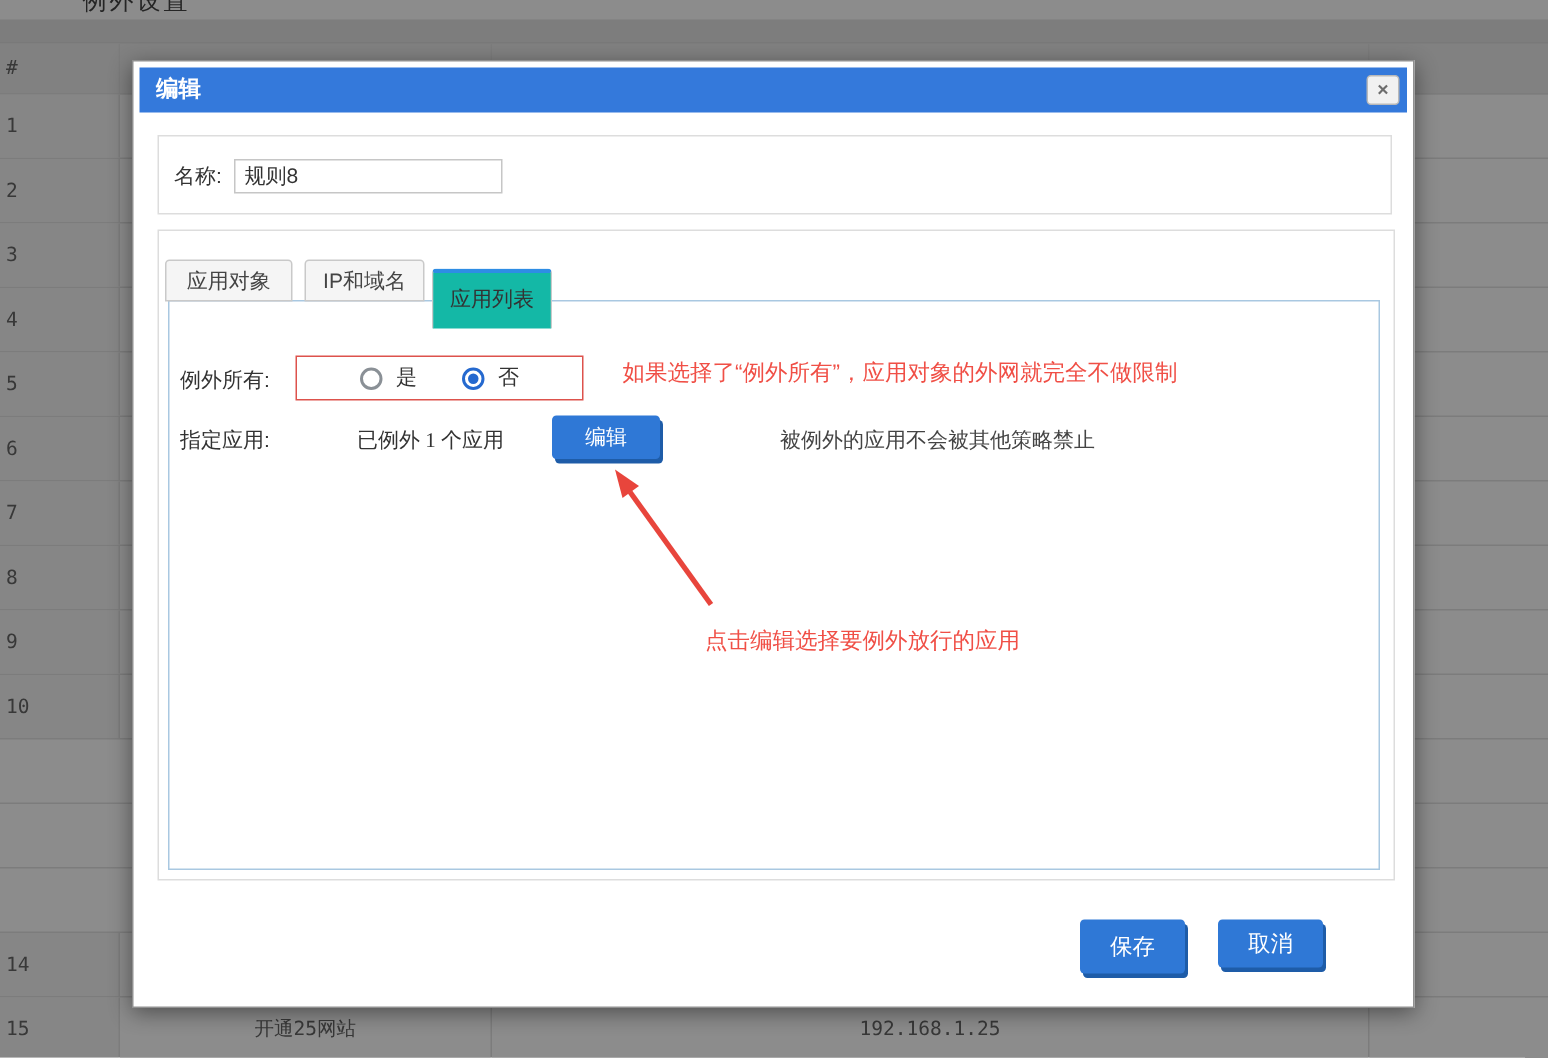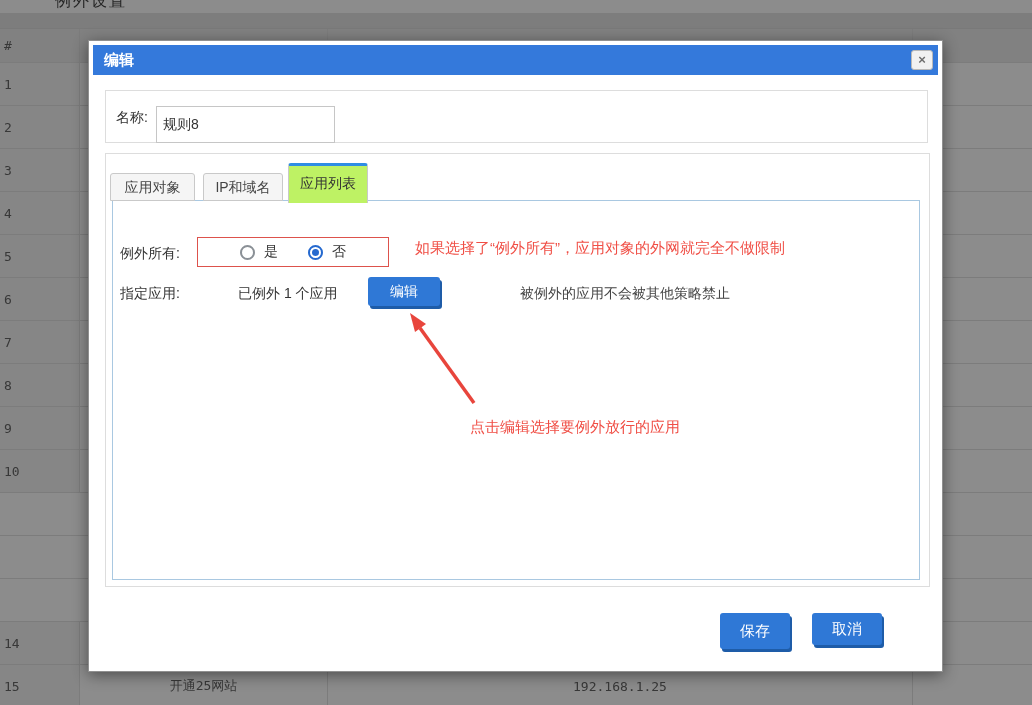--- a/index.html
+++ b/index.html
@@ -59,7 +59,7 @@
   }
   .name-label { position:absolute; left:10px; top:18px; font-size:14px; color:#333; }
   .name-input {
-    position:absolute; left:50px; top:15px; width:179px; height:37px;
+    position:absolute; left:50px; top:15px; width:179px; height:23px;
     border:1px solid #c6c6c6; font-size:14px; color:#333; padding:0 6px;
     font-family:"Liberation Sans", sans-serif;
   }

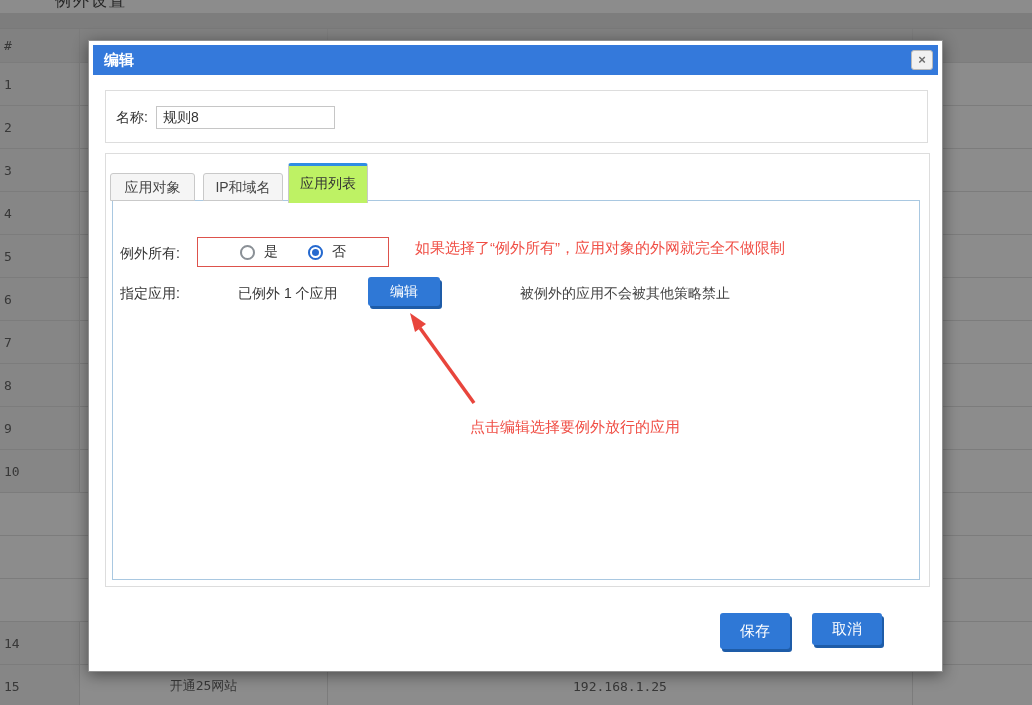--- a/index.html
+++ b/index.html
@@ -75,7 +75,7 @@
     top:132px; cursor:pointer; z-index:3;
   }
   .tab.active {
-    top:122px; height:40px; background:#bef264; border-bottom:none;
+    top:138px; height:40px; background:#14b8a6; border-bottom:none;
     border-top:3px solid #2e8de4; line-height:34px; color:#333; z-index:4;
   }
   .tab1 { left:21px;  width:85px;text-align:center; }

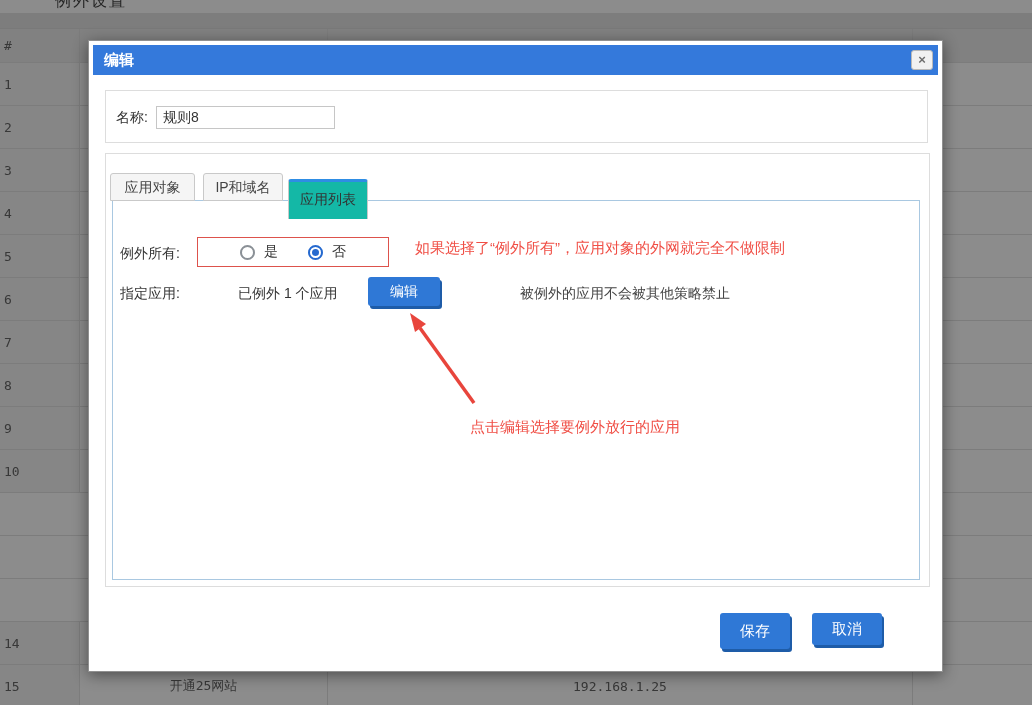--- a/index.html
+++ b/index.html
@@ -90,7 +90,7 @@
   .form-label { position:absolute; font-size:14px; color:#333; z-index:5; }
   .lbl-exception { left:31px; top:204px; }
   .lbl-app { left:31px; top:244px; }
-  .count-text { left:149px; top:244px; color:#333; }
+  .count-text { left:149px; top:244px; color:#333;font-family:Liberation Serif, serif; }
   .hint-text { left:431px; top:244px; color:#444; }
 
   .radio-box {

